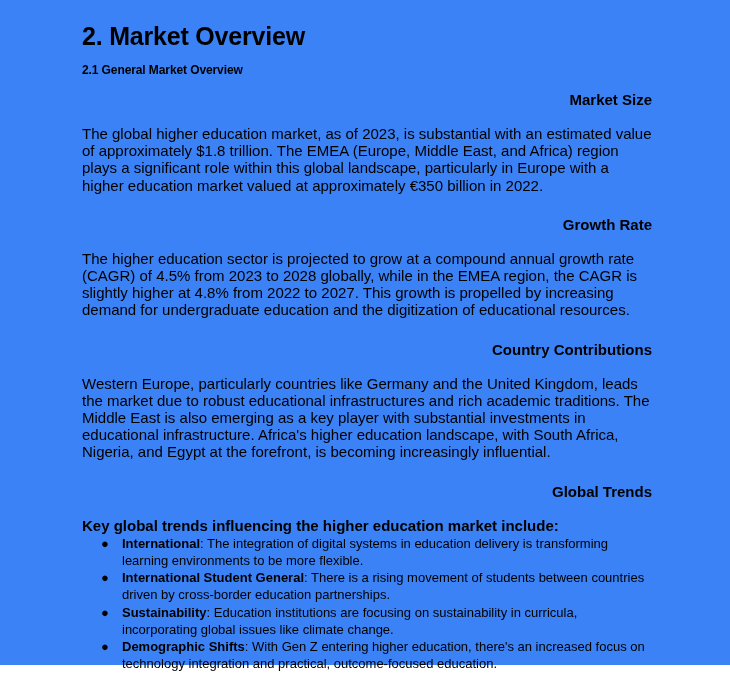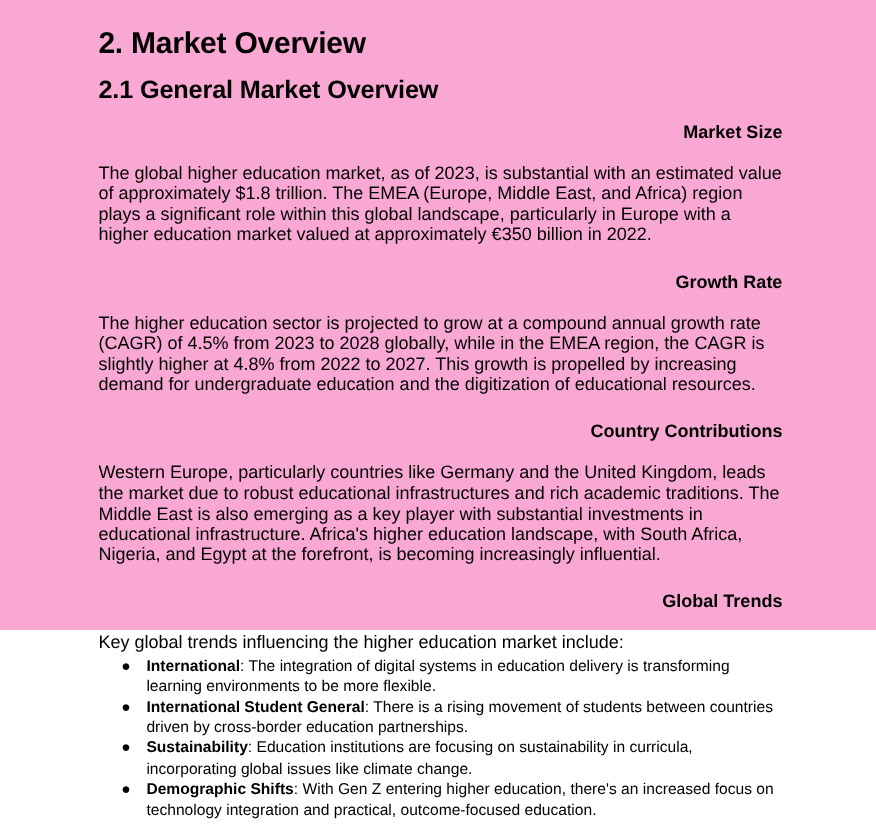--- a/index.html
+++ b/index.html
@@ -20,9 +20,9 @@
   .page {
     box-sizing: border-box;
     width: 730px;
-    height: 525px;
+    height: 665px;
     padding: 22px 78px 6px 82px;
-    background: #f9a8d4;
+    background: #3b82f6;
   }
 
   .doc-h1 {

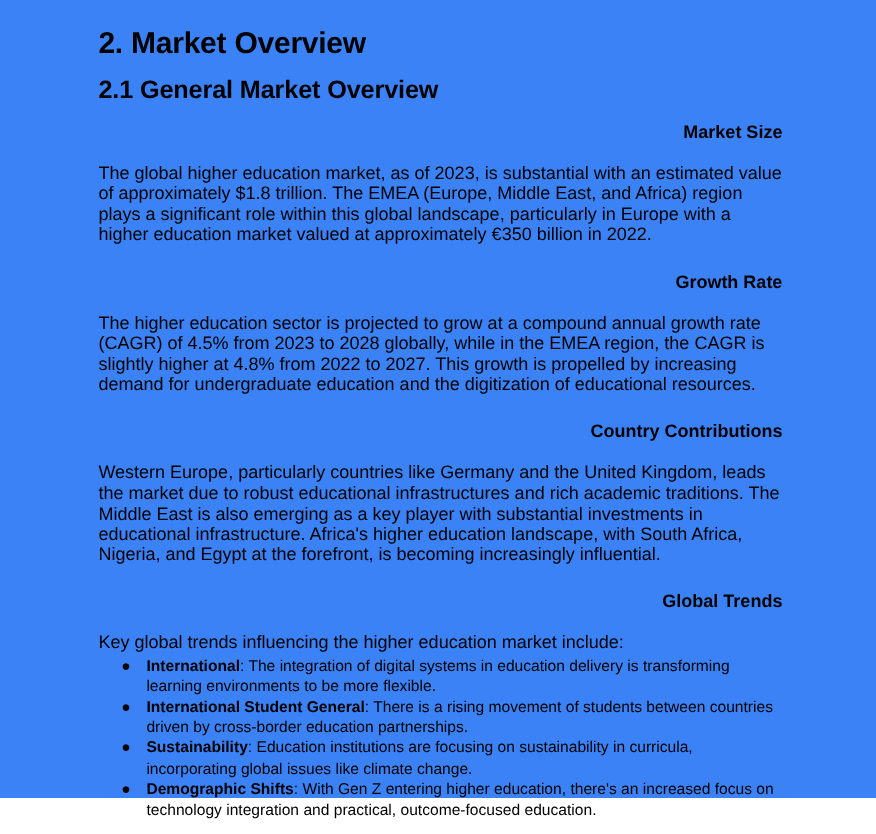--- a/index.html
+++ b/index.html
@@ -34,7 +34,7 @@
   }
 
   .doc-h2 {
-    font-size: 21px;
+    font-size: 12px;
     font-weight: bold;
     line-height: 1.2;
     letter-spacing: -0.1px;

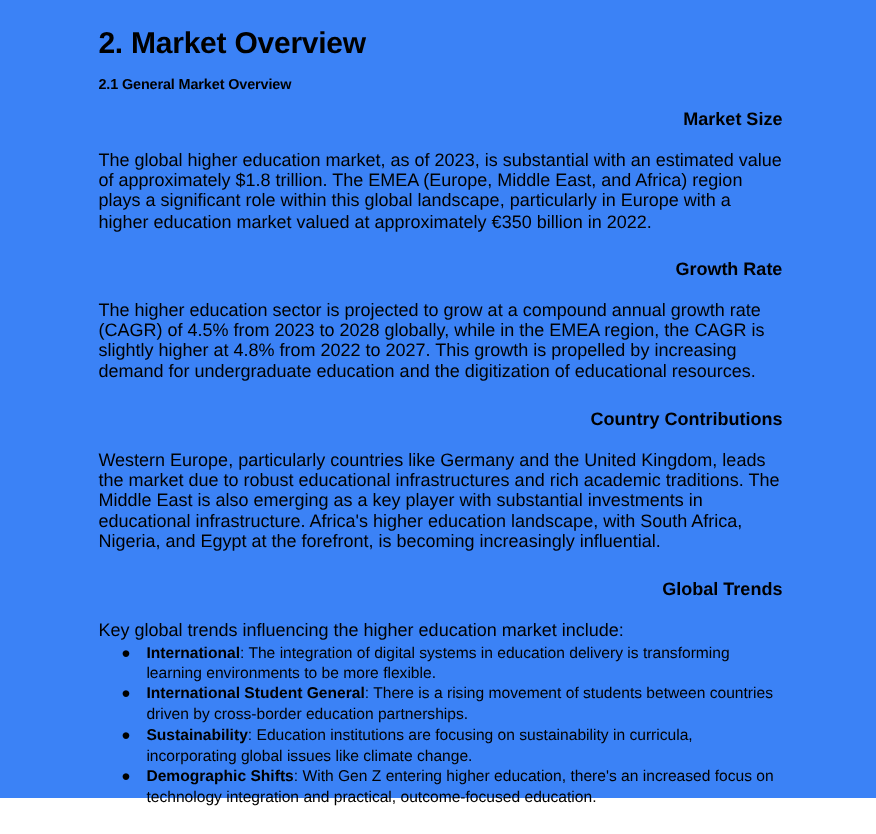--- a/index.html
+++ b/index.html
@@ -62,6 +62,7 @@
 
   .doc-p.lead-in {
     margin-bottom: 1px;
+    font-weight: bold;
   }
 
   .bullet-list {

